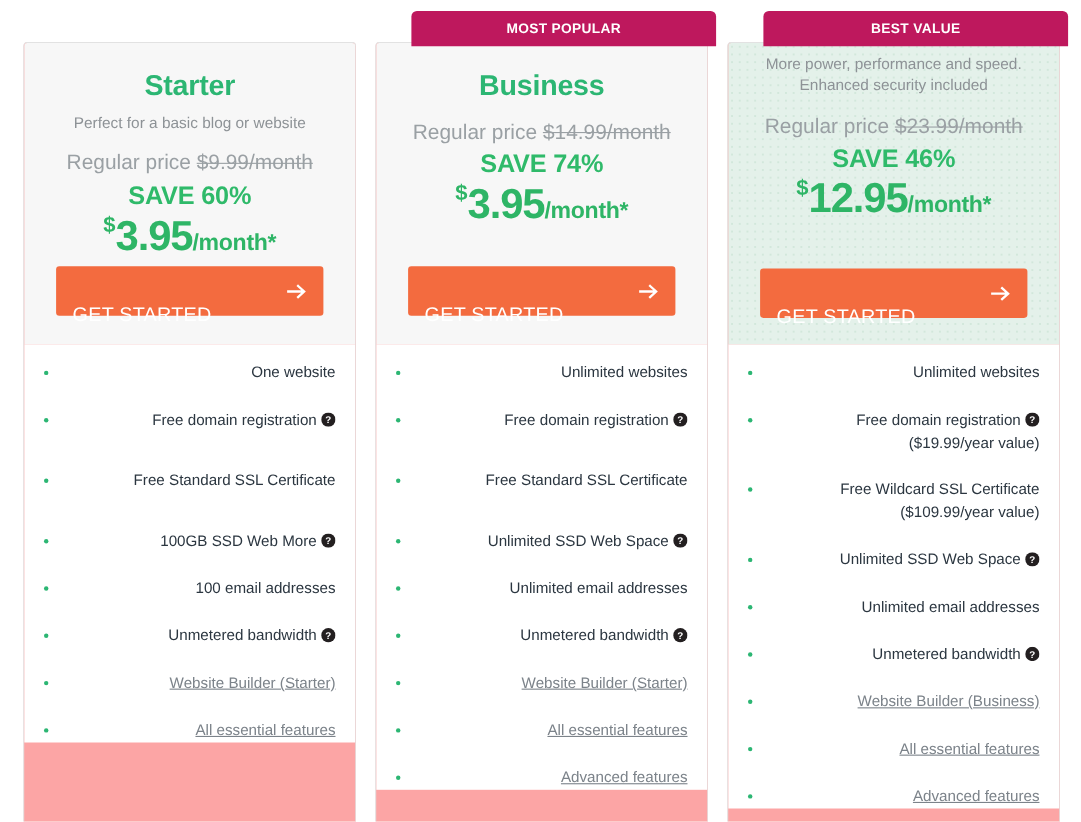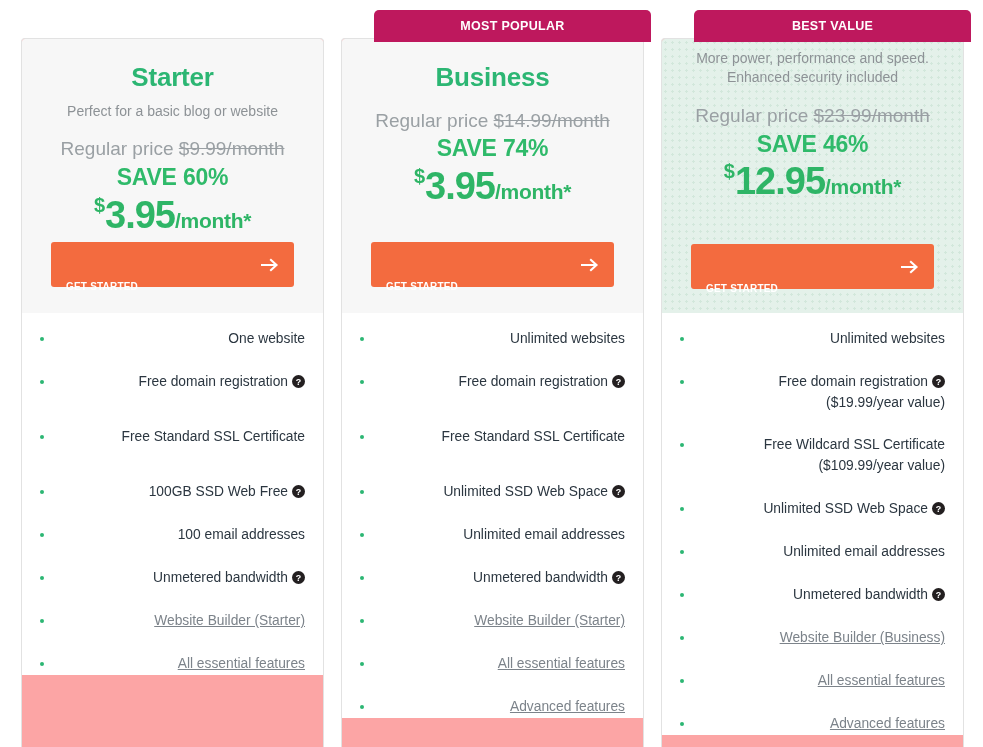--- a/index.html
+++ b/index.html
@@ -158,8 +158,8 @@
   .card.featured .cta-button { bottom: 24px; }
   .cta-label {
     color: #ffffff;
-    font-size: 10px;
-    font-weight: bold;
+    font-size: 18px;
+    font-weight: normal;
     letter-spacing: 0.2px;
     text-transform: uppercase;
     margin-top: 43px;

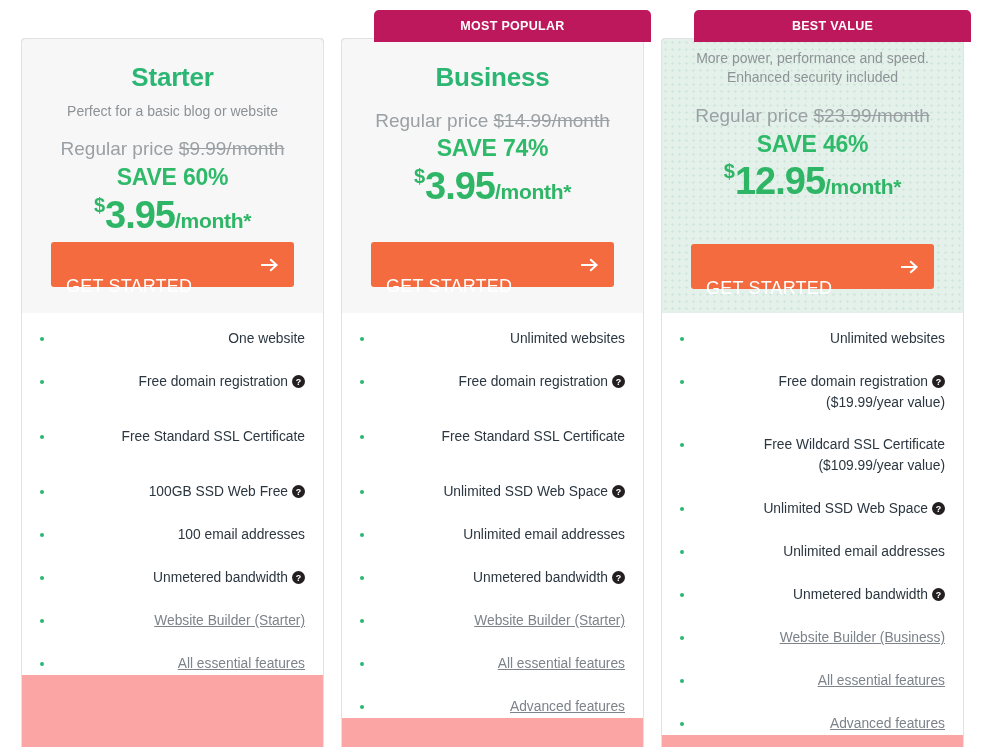--- a/index.html
+++ b/index.html
@@ -241,7 +241,7 @@
                 <text x="8" y="12" text-anchor="middle" font-family="Liberation Sans, sans-serif" font-size="11" font-weight="bold" fill="#ffffff">?</text>
               </svg></span></li>
           <li class="feature-item gap-lg"><span class="feature-bullet"></span><span>Free Standard SSL Certificate</span></li>
-          <li class="feature-item gap-md"><span class="feature-bullet"></span><span>100GB SSD Web Free</span><span class="help-icon"><svg width="13" height="13" viewBox="0 0 16 16" aria-hidden="true">
+          <li class="feature-item gap-md"><span class="feature-bullet"></span><span>100GB SSD Web More</span><span class="help-icon"><svg width="13" height="13" viewBox="0 0 16 16" aria-hidden="true">
                 <circle cx="8" cy="8" r="8" fill="#231f20"></circle>
                 <text x="8" y="12" text-anchor="middle" font-family="Liberation Sans, sans-serif" font-size="11" font-weight="bold" fill="#ffffff">?</text>
               </svg></span></li>

